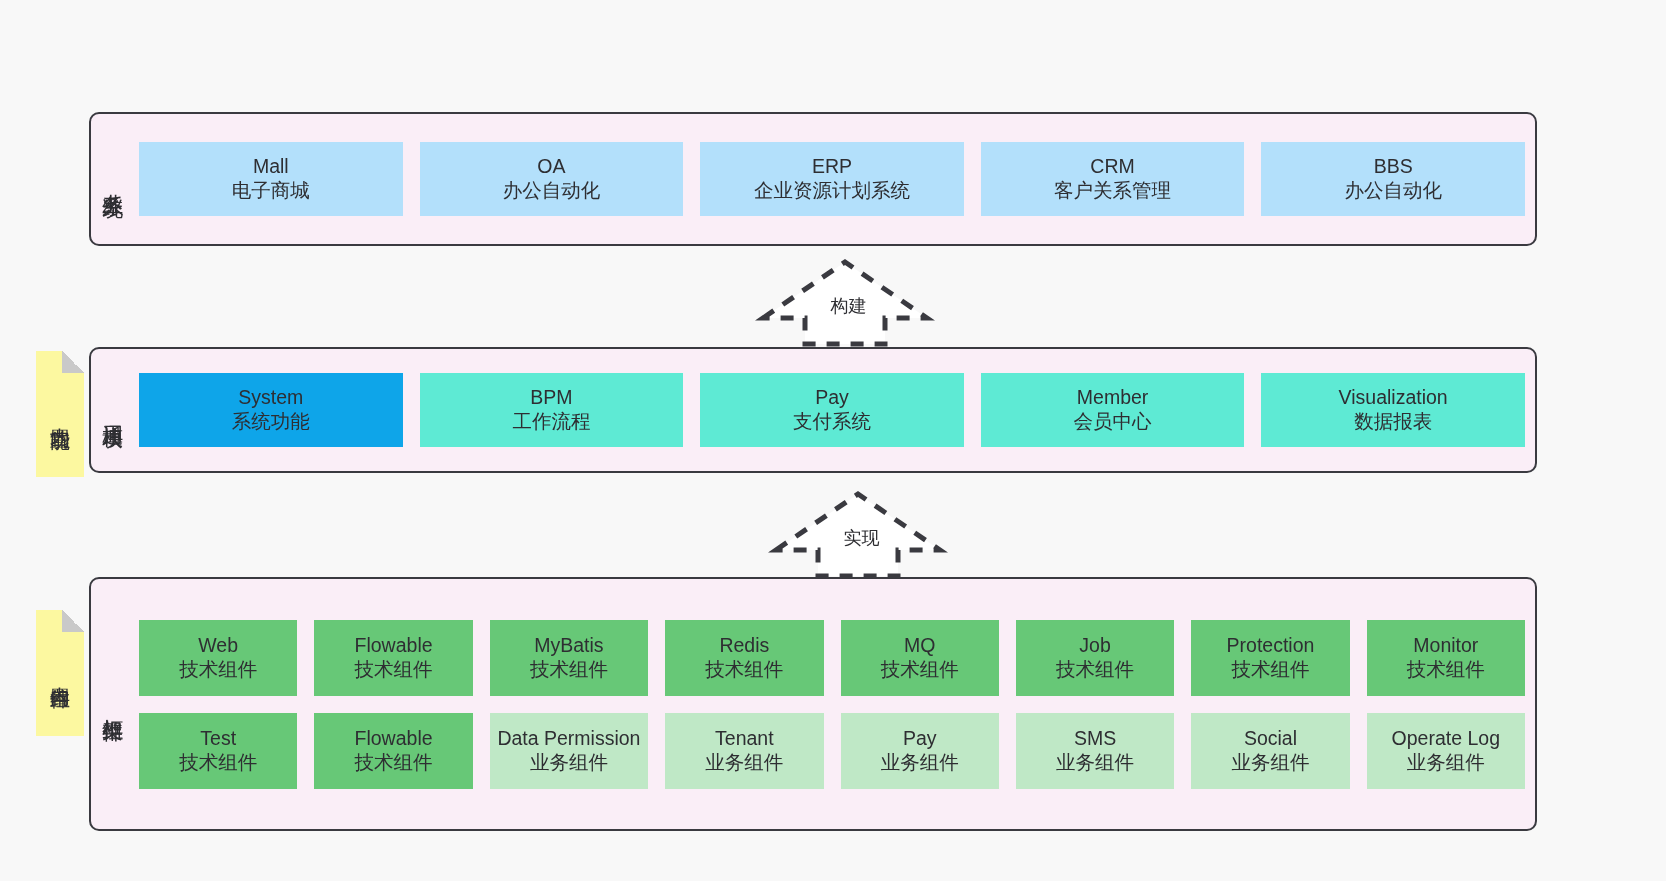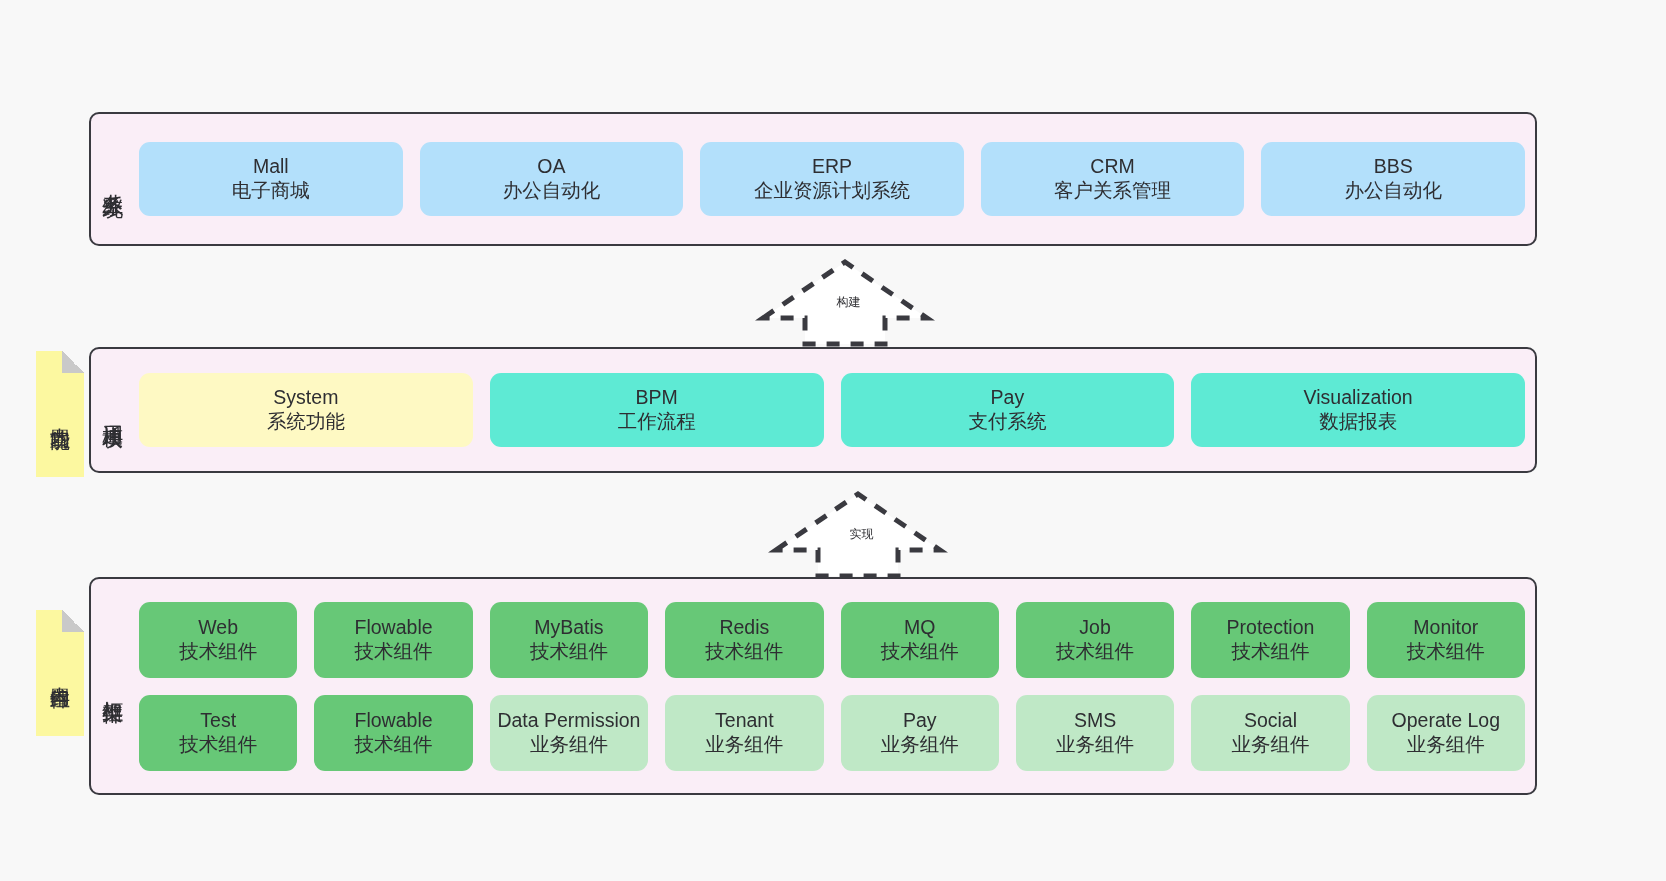--- a/index.html
+++ b/index.html
@@ -65,7 +65,7 @@
   
   .card {
     flex: 1 1 0;
-    border-radius: 11px;
+    border-radius: 0;
     display: flex;
     flex-direction: column;
     align-items: center;

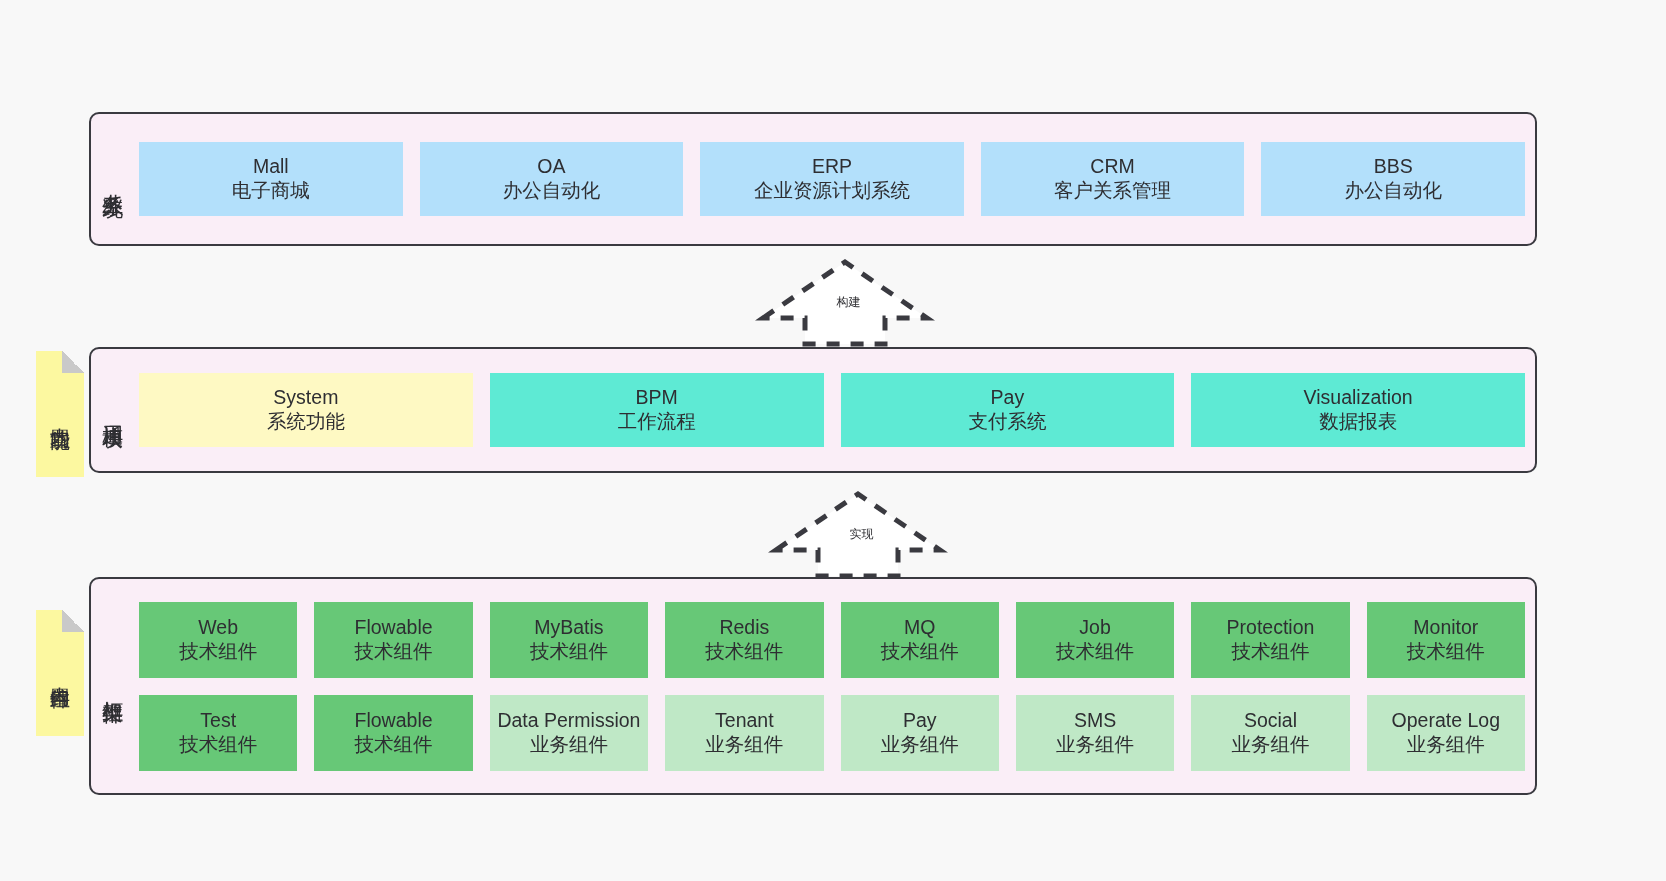--- a/index.html
+++ b/index.html
@@ -133,7 +133,7 @@
     position: absolute;
     left: 50%;
     transform: translateX(-50%);
-    font-size: 12px;
+    font-size: 18px;
     color: #2e2e32;
     background: transparent;
     white-space: nowrap;

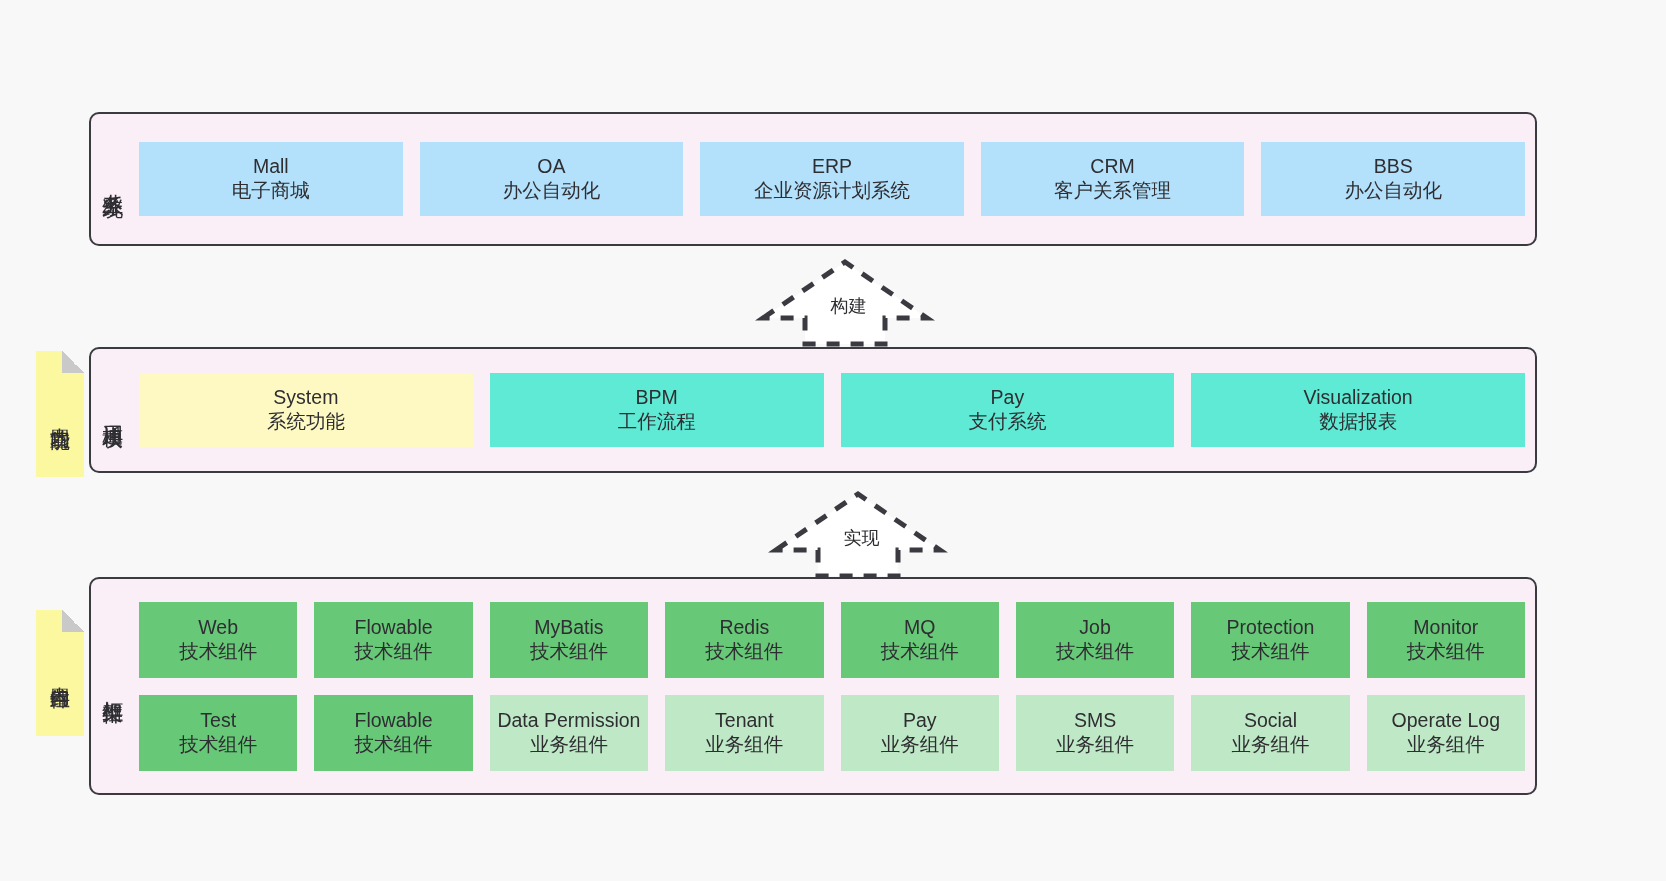--- a/index.html
+++ b/index.html
@@ -82,7 +82,7 @@
   .card .t2 { display: block; }
 
   .c-blue       { background: #b3e0fb; }
-  .c-red        { background: #fef9c3; }
+  .c-red        { background: #0ea5e9; }
   .c-pink       { background: #5eead4; }
   .c-green      { background: #67c877; }
   .c-lightgreen { background: #bfe8c6; }

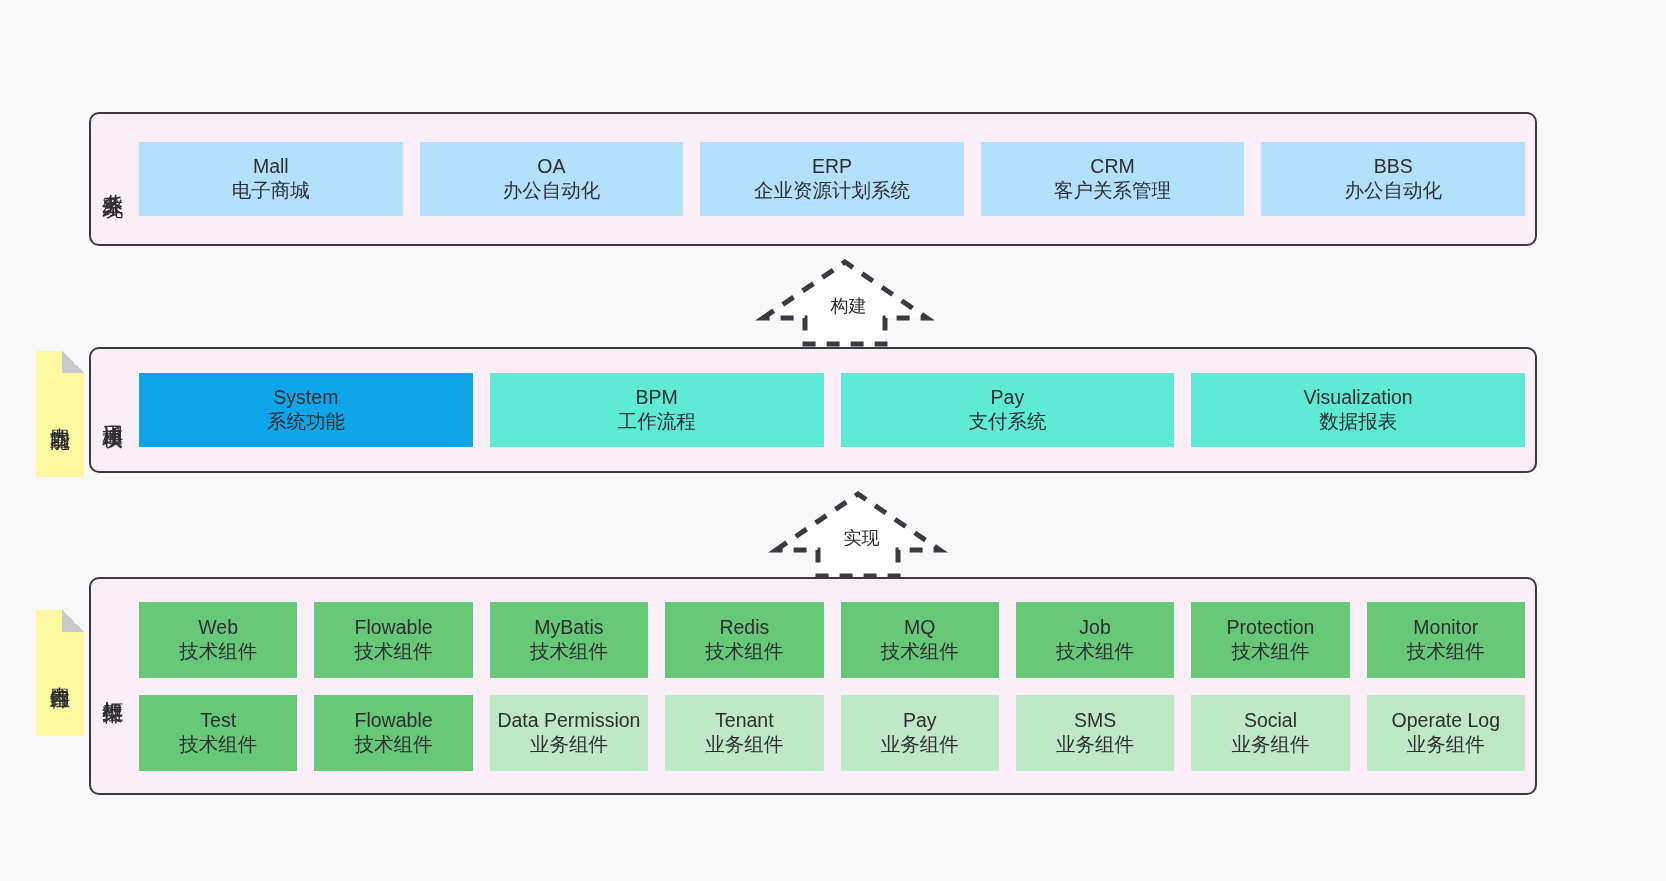--- a/index.html
+++ b/index.html
@@ -204,6 +204,10 @@
           <span class="t2">支付系统</span>
         </div>
         <div class="card c-pink">
+          <span class="t1">Member</span>
+          <span class="t2">会员中心</span>
+        </div>
+        <div class="card c-pink">
           <span class="t1">Visualization</span>
           <span class="t2">数据报表</span>
         </div>

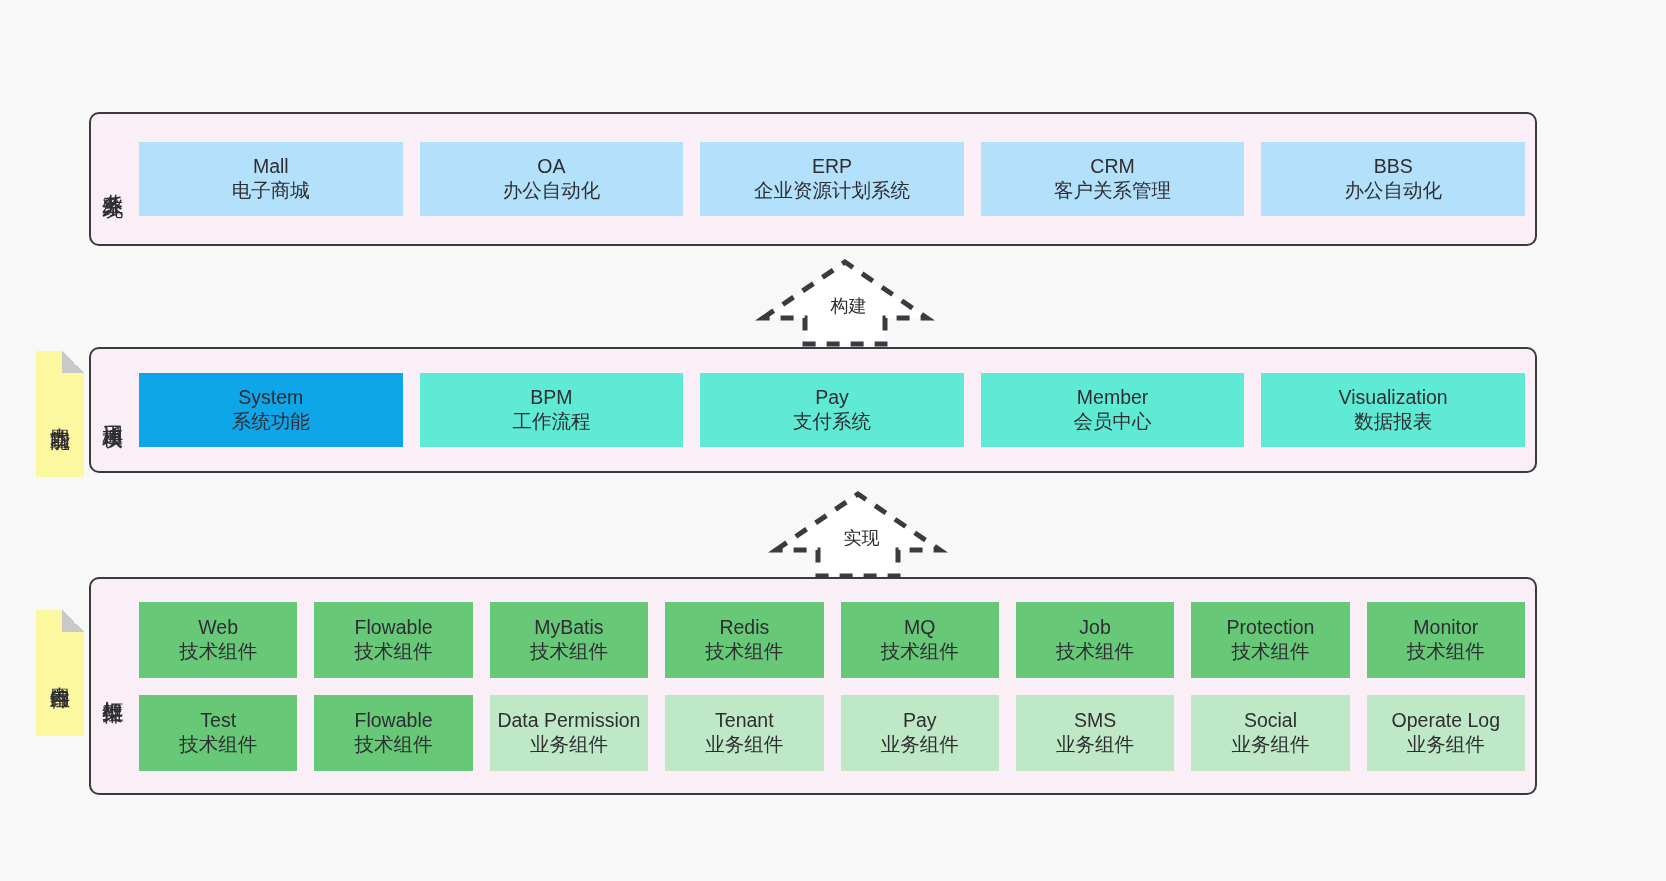--- a/index.html
+++ b/index.html
@@ -93,7 +93,7 @@
   #mod-layer      { left: 89px;  top: 347px; width: 1448px; height: 126px; }
   #mod-layer .card{ height: 74px; }
 
-  #fw-layer       { left: 89px;  top: 577px; width: 1448px; height: 218px; }
+  #fw-layer       { left: 89px;  top: 577px; width: 1448px; height: 254px; }
   #fw-layer .card { height: 76px; }
 
   

